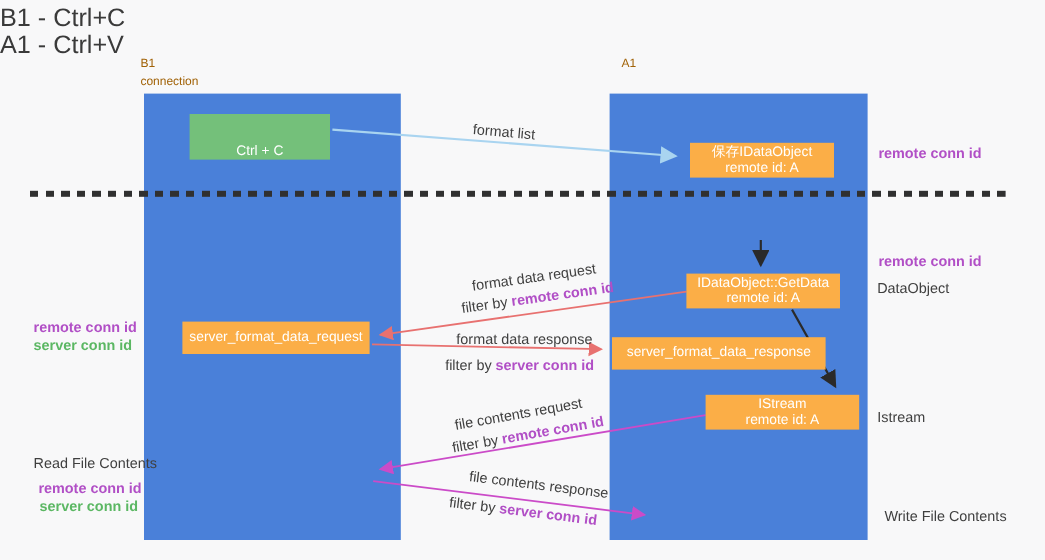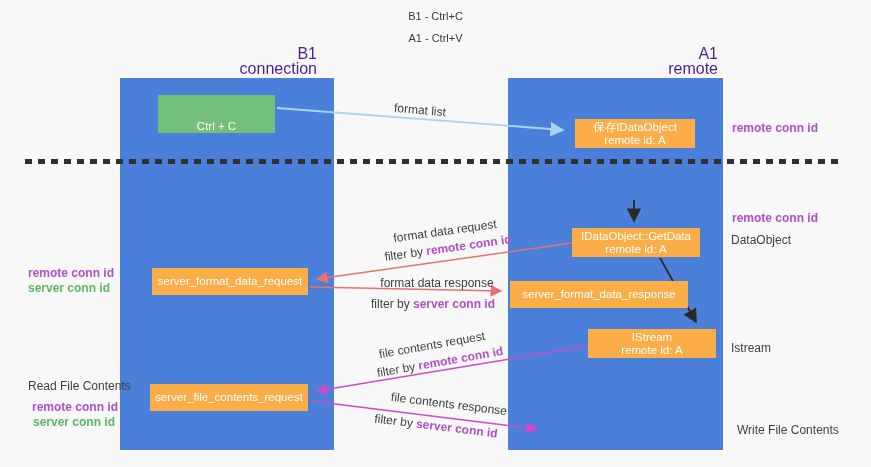--- a/index.html
+++ b/index.html
@@ -10,7 +10,7 @@
   }
   .title {
     position:absolute; top:5px; left:0; width:871px;
-    text-align:center; font-size:11px; line-height:22px; color:#3a3a3a;
+    font-size:21px; line-height:22px; color:#3a3a3a;
   }
   .lane { position:absolute; top:78px; height:372px; background:#4a80d9; }
   .lane-left  { left:120px; width:214px; }

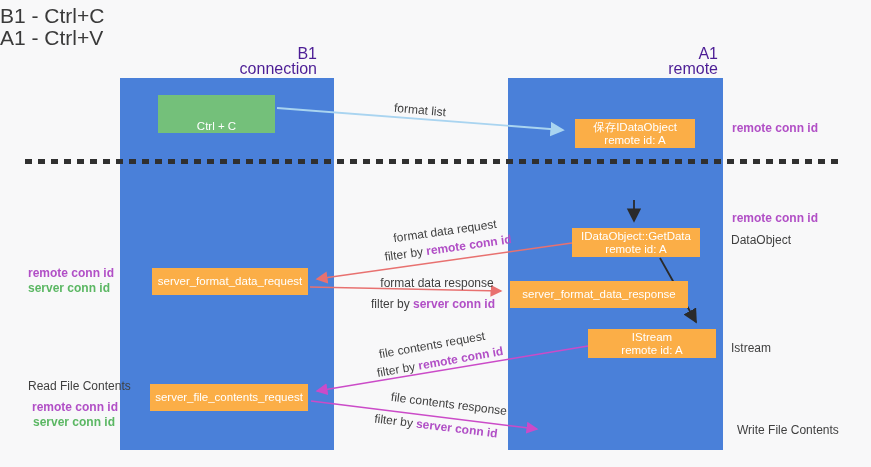--- a/index.html
+++ b/index.html
@@ -16,8 +16,8 @@
   .lane-left  { left:120px; width:214px; }
   .lane-right { left:508px; width:215px; }
   .lane-header {
-    position:absolute; top:46px; width:200px; text-align:right;
-    font-size:16px; line-height:15px; color:#4c1d95;
+    position:absolute; top:46px; width:200px; text-align:left;
+    font-size:10px; line-height:15px; color:#a16207;
   }
   .lane-header-left  { left:117px; }
   .lane-header-right { left:518px; }

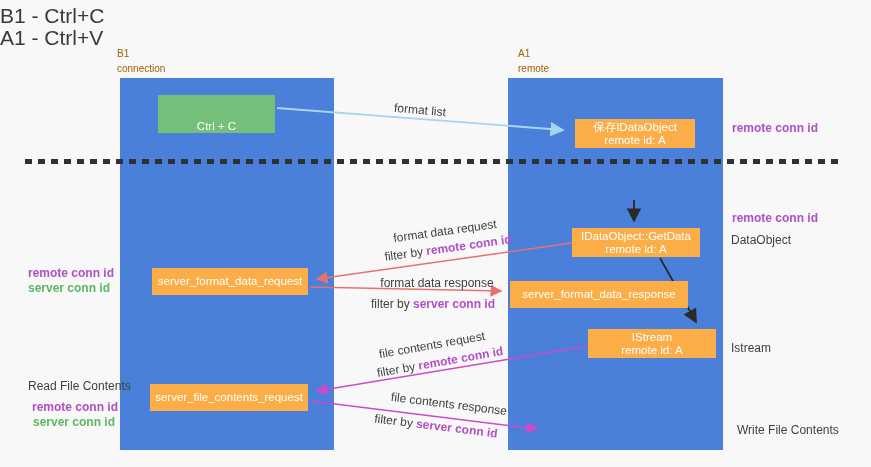--- a/index.html
+++ b/index.html
@@ -69,7 +69,6 @@
   </div>
   <div class="lane-header lane-header-right">
     <div>A1</div>
-    <div>remote</div>
   </div>
 
   <div class="lane lane-left"></div>

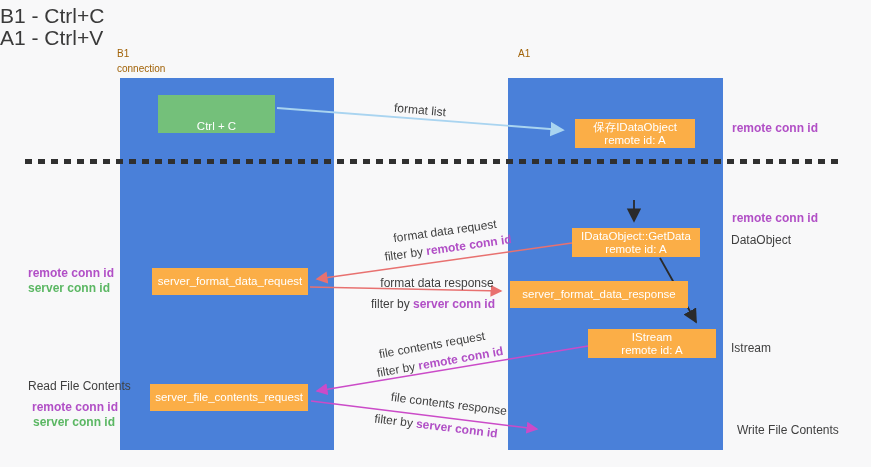--- a/index.html
+++ b/index.html
@@ -121,9 +121,6 @@
     <span>IStream</span>
     <span>remote id: A</span>
   </div>
-  <div class="node orange n-sfcreq">
-    <span>server_file_contents_request</span>
-  </div>
 
   <div class="flow-label" style="left:420px; top:110px; --r:5deg;">format list</div>
 

